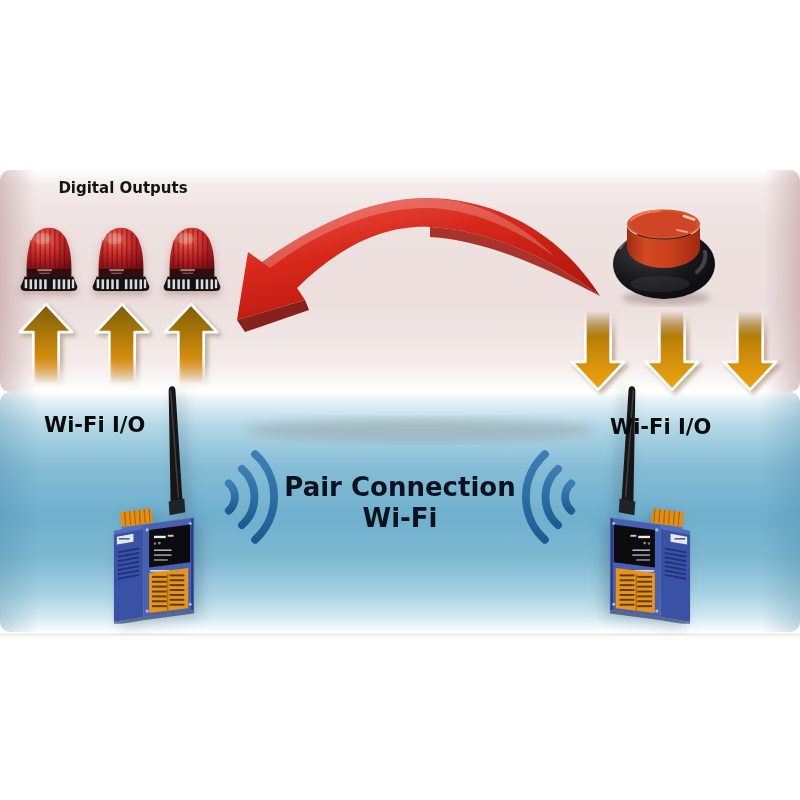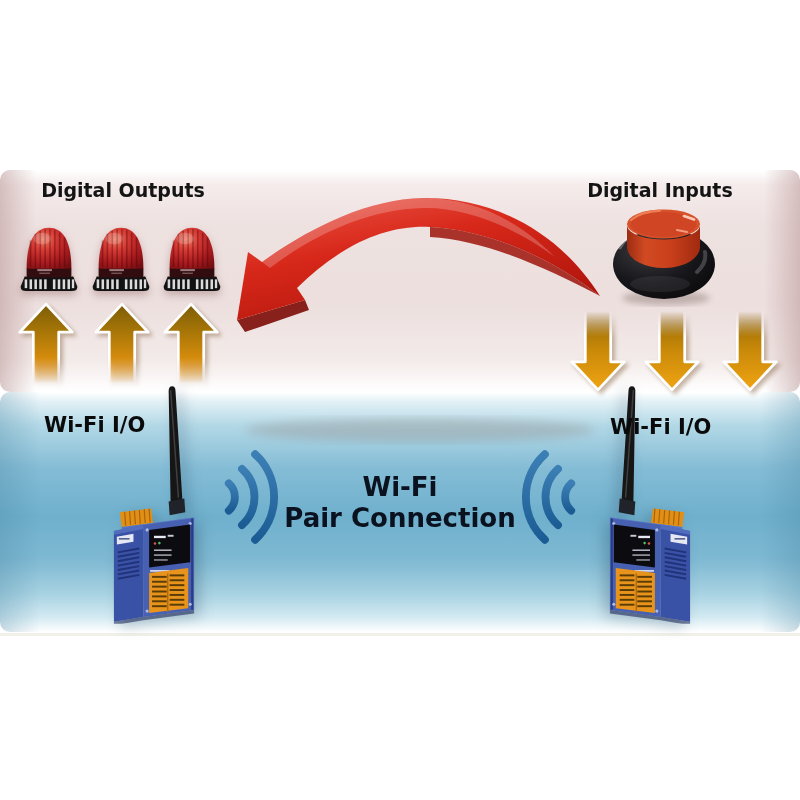--- a/index.html
+++ b/index.html
@@ -24,7 +24,7 @@
   .cream-line{left:0;top:633px;width:800px;height:3px;background:#e9e9df;opacity:.65;}
   
   .h-label{
-    font-weight:bold;font-size:19px;color:#141414;text-align:center;white-space:nowrap;
+    font-weight:bold;font-size:15px;color:#141414;text-align:center;white-space:nowrap;
   }
   .lbl-outputs{left:33px;top:179px;width:180px;}
   .lbl-inputs{left:570px;top:179px;width:180px;}

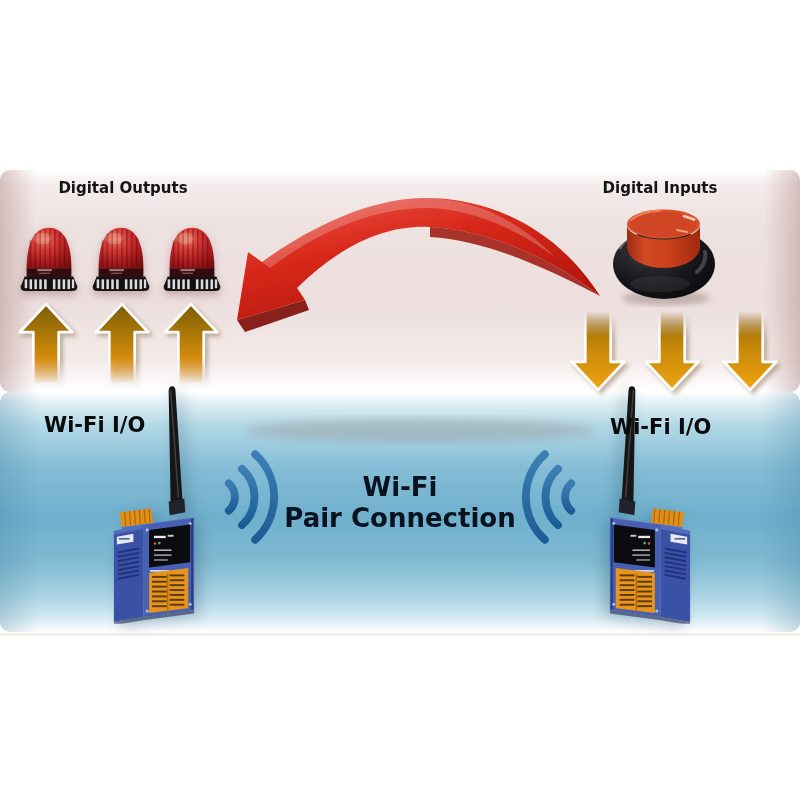--- a/index.html
+++ b/index.html
@@ -229,7 +229,6 @@
   <div class="abs cream-line"></div>
 
   <div class="abs h-label lbl-outputs">Digital Outputs</div>
-  <div class="abs h-label lbl-inputs">Digital Inputs</div>
 
   <svg class="abs siren-svg" style="left:17px;top:221px;width:64px;height:72px" viewBox="0 0 64 74">
       <use href="#sym-siren"></use>

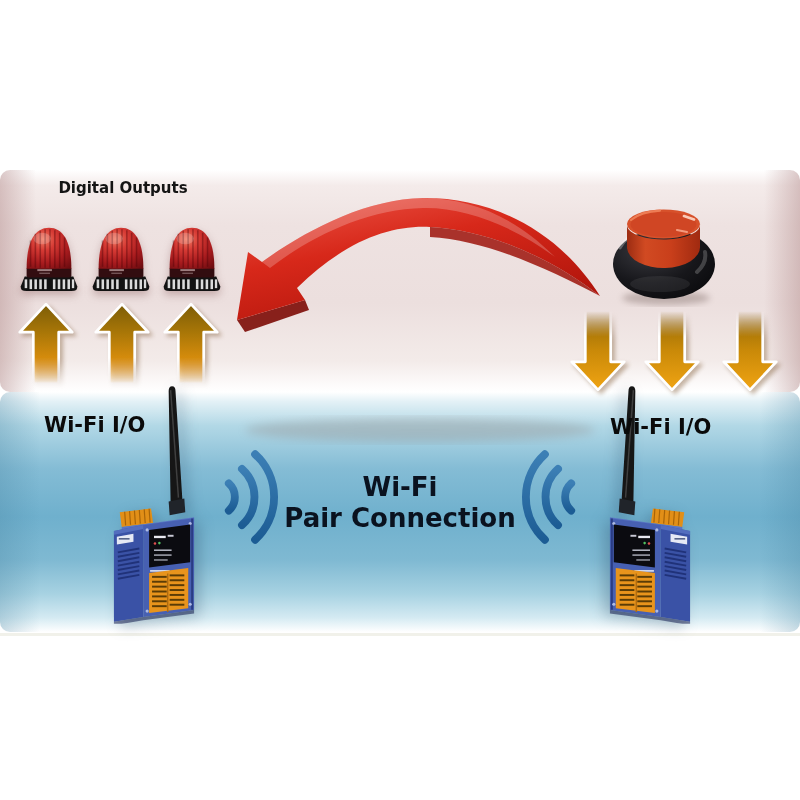--- a/index.html
+++ b/index.html
@@ -301,8 +301,8 @@
   </svg>
 
   <div class="abs center-title">
+    <div>Pair Connection</div>
     <div>Wi-Fi</div>
-    <div>Pair Connection</div>
   </div>
 
 </div>

